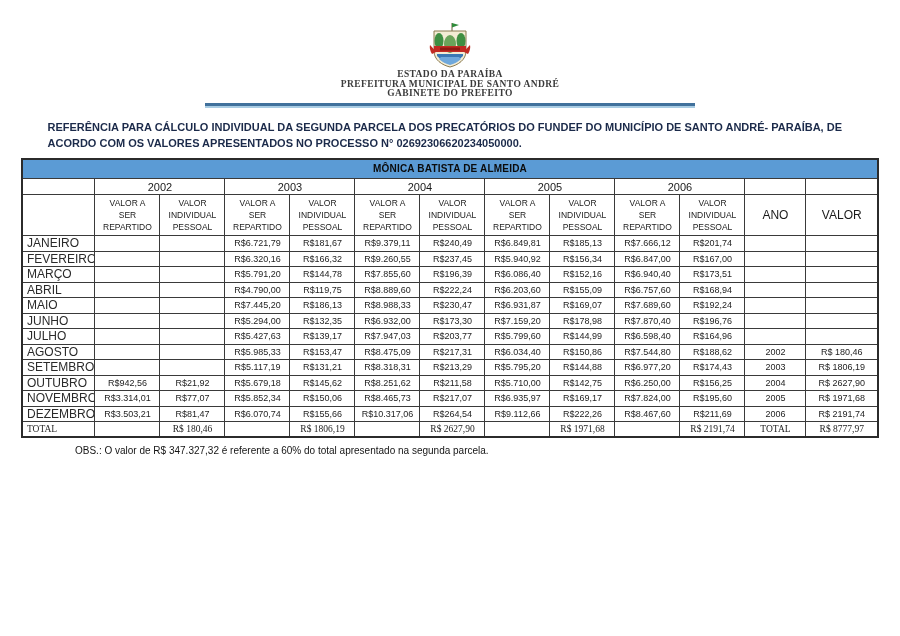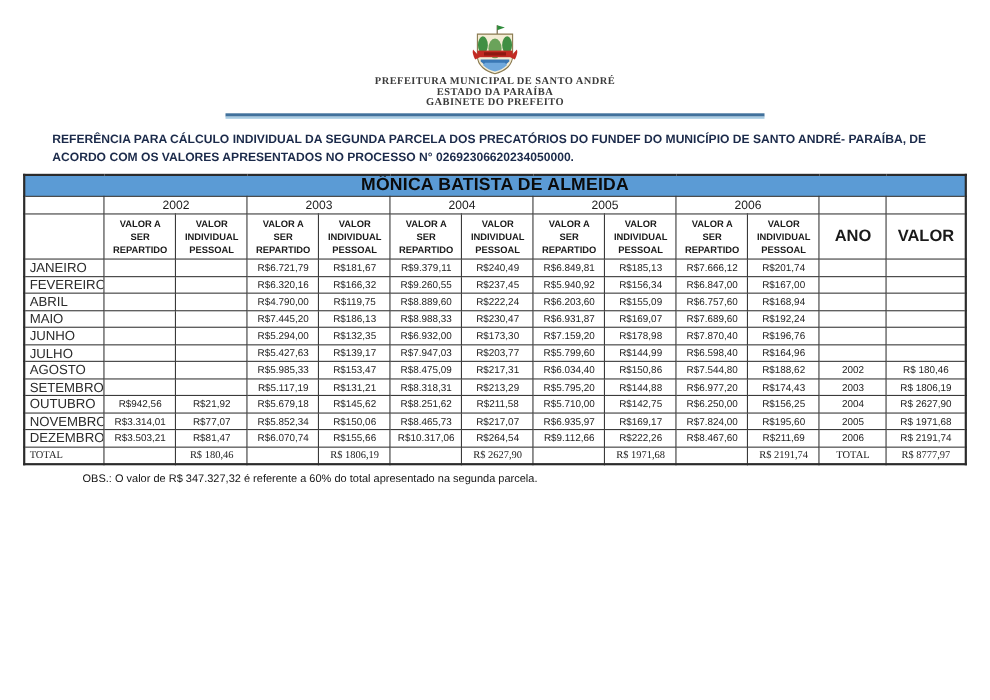--- a/index.html
+++ b/index.html
@@ -76,8 +76,8 @@
       <path d="M9,34 c4,4 9,7 13,8 c4,-1 9,-4 13,-8 v-2 h-26 z" fill="#3a78b5"></path>
       <path d="M11,37 c3,3 7,5 11,6 c4,-1 8,-3 11,-6 l-2,-2 h-18 z" fill="#6fa8dc"></path>
     </svg>
+    <div class="lh-line">ESTADO DA PARAÍBA</div>
     <div class="lh-line">PREFEITURA MUNICIPAL DE SANTO ANDRÉ</div>
-    <div class="lh-line">ESTADO DA PARAÍBA</div>
     <div class="lh-line">GABINETE DO PREFEITO</div>
     <div class="rule">
       <div class="dark"></div>

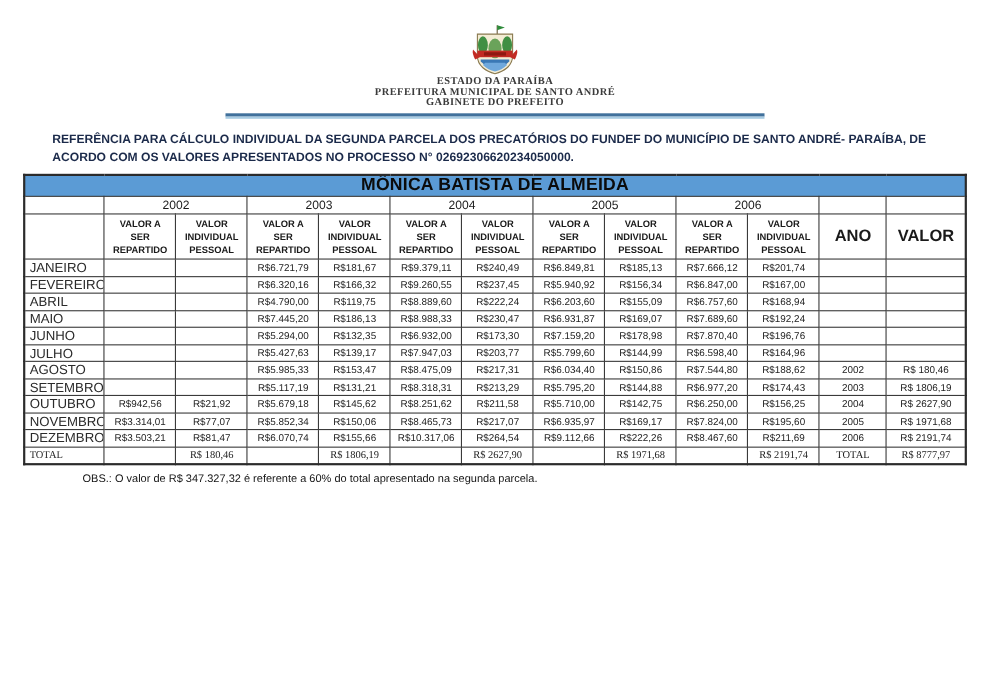--- a/index.html
+++ b/index.html
@@ -32,7 +32,7 @@
     border:1px solid #3a3a3a; overflow:hidden; white-space:nowrap;
   }
   .titlebar {
-    background:#5b9bd5; color:#0b0b0b; font-size:16px; font-weight:bold;
+    background:#5b9bd5; color:#0b0b0b; font-size:10px; font-weight:bold;
     text-align:center; height:20px; letter-spacing:.2px;
   }
   tr.years th { height:16px; font-size:11px; font-weight:normal; text-align:center; }

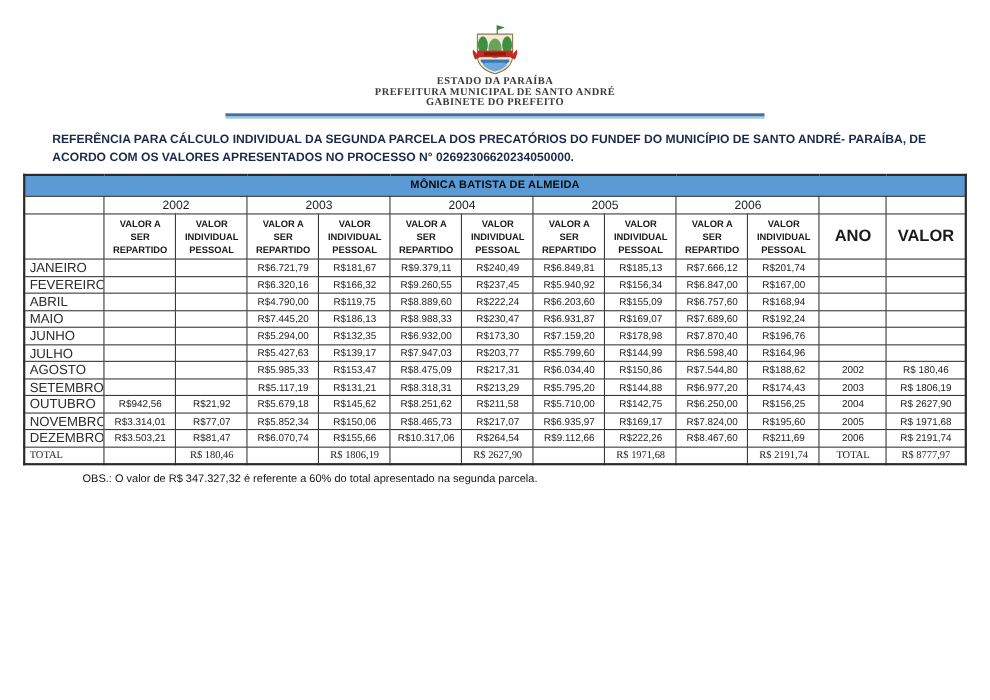--- a/index.html
+++ b/index.html
@@ -37,7 +37,7 @@
   }
   tr.years th { height:16px; font-size:11px; font-weight:normal; text-align:center; }
   tr.subs th {
-    height:41px; font-size:8.5px; font-weight:bold; text-align:center;
+    height:41px; font-size:8.5px; font-weight:normal; text-align:center;
     white-space:pre-line; line-height:12px; vertical-align:middle;
   }
   tr.subs th.axis { font-size:15px; }

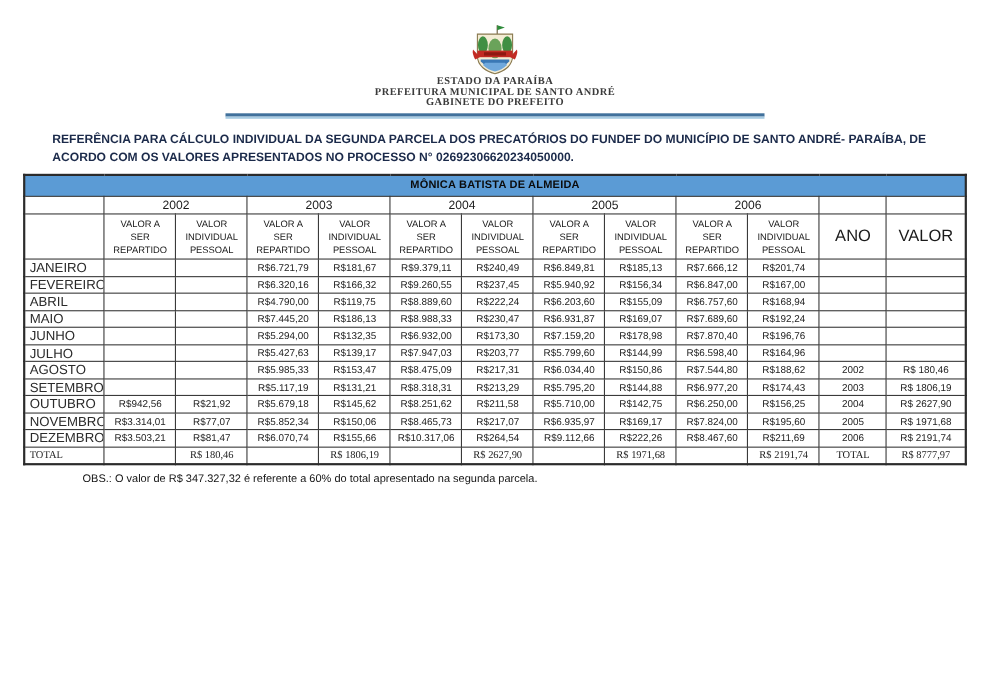--- a/index.html
+++ b/index.html
@@ -40,7 +40,7 @@
     height:41px; font-size:8.5px; font-weight:normal; text-align:center;
     white-space:pre-line; line-height:12px; vertical-align:middle;
   }
-  tr.subs th.axis { font-size:15px; }
+  tr.subs th.axis { font-size:12px; }
   tbody td { height:15.5px; font-size:9px; text-align:center; color:#232323; }
   tbody td.month {
     text-align:left; padding-left:4px; font-size:12px; color:#2a2a2a;

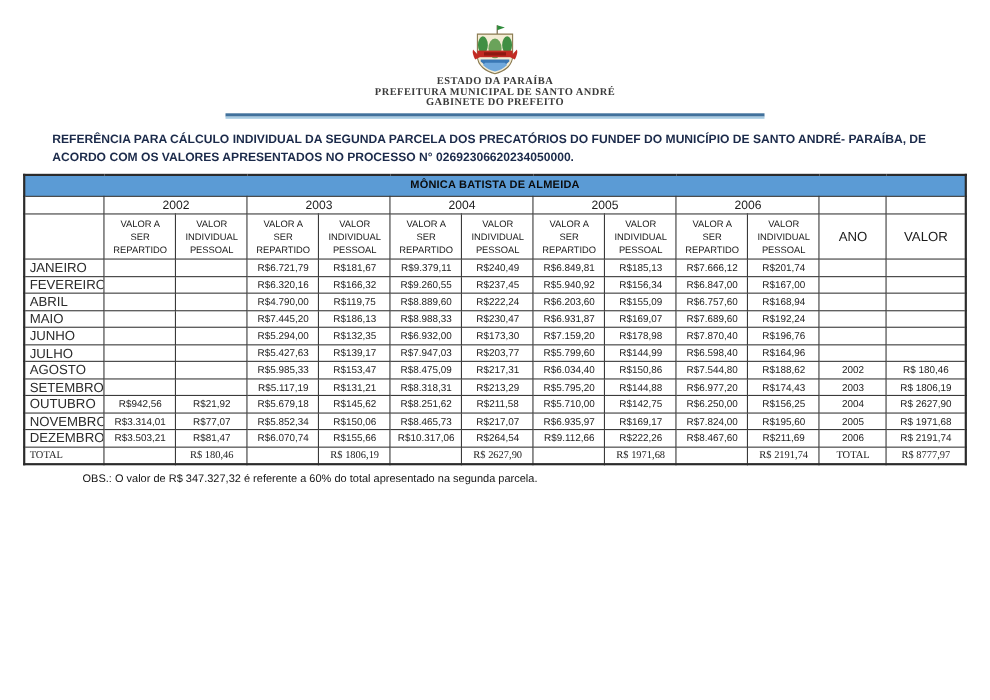--- a/index.html
+++ b/index.html
@@ -185,6 +185,21 @@
           <td class="val"></td>
         </tr>
         <tr>
+          <td class="month">MARÇO</td>
+          <td class="val"></td>
+          <td class="val"></td>
+          <td class="val">R$5.791,20</td>
+          <td class="val">R$144,78</td>
+          <td class="val">R$7.855,60</td>
+          <td class="val">R$196,39</td>
+          <td class="val">R$6.086,40</td>
+          <td class="val">R$152,16</td>
+          <td class="val">R$6.940,40</td>
+          <td class="val">R$173,51</td>
+          <td class="val"></td>
+          <td class="val"></td>
+        </tr>
+        <tr>
           <td class="month">ABRIL</td>
           <td class="val"></td>
           <td class="val"></td>

